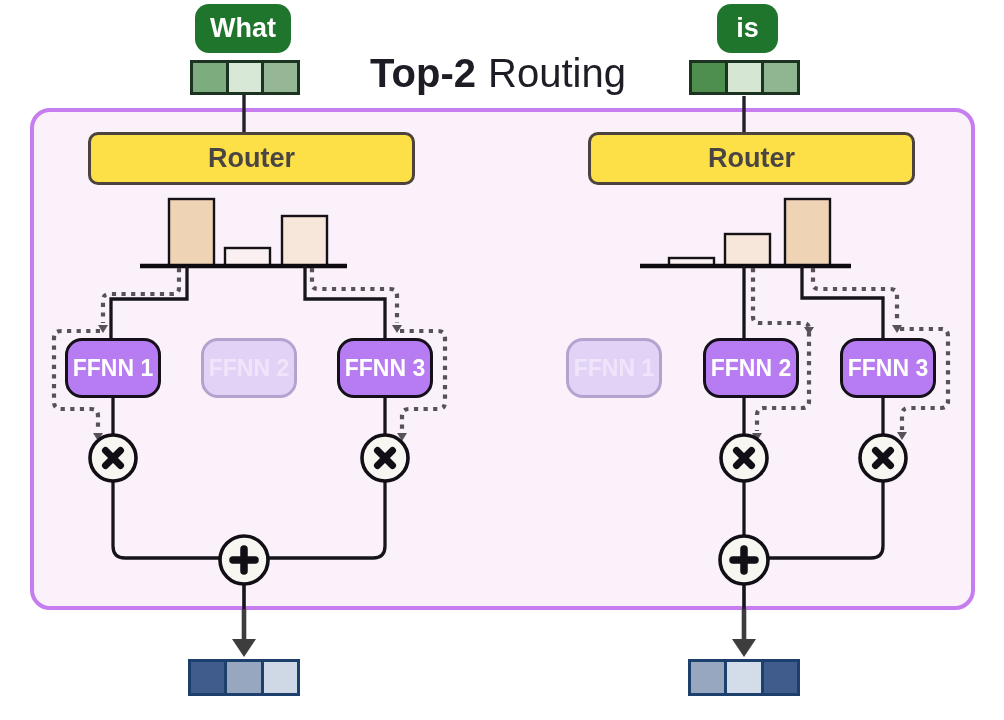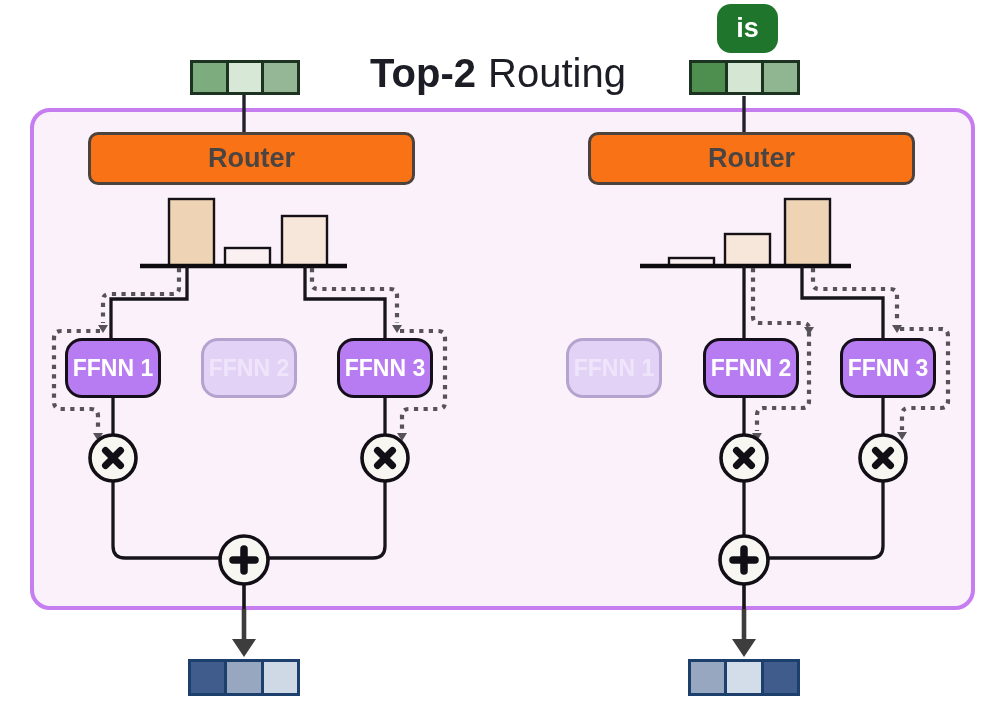--- a/index.html
+++ b/index.html
@@ -148,6 +148,7 @@
       <span class="t-bold">Top-2</span><span class="t-reg">Routing</span>
     </div>
 
+    <div class="token-badge" id="token-badge-what">What</div>
     <div class="token-badge" id="token-badge-is">is</div>
 
     <div class="embed embed-green" id="embed-what">

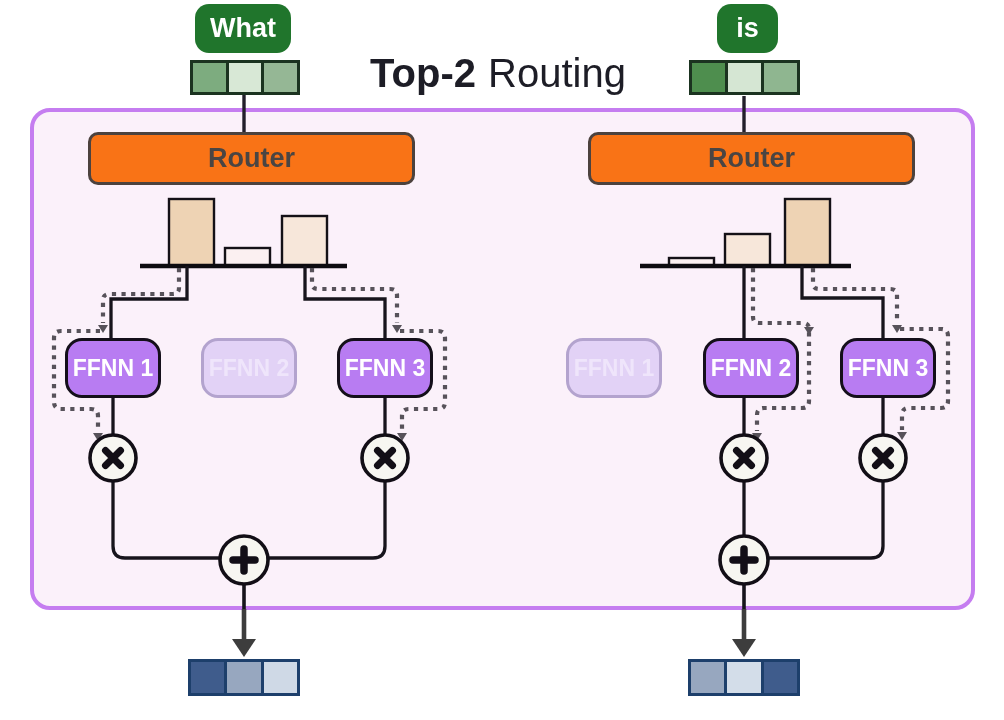--- a/index.html
+++ b/index.html
@@ -37,7 +37,7 @@
   #output-embed-right{left:688px;top:659px;width:112px;height:37px;}
   .router{
     position:absolute;top:132px;width:327px;height:53px;box-sizing:border-box;
-    background:#f97316;border:3px solid #4c423e;border-radius:10px;
+    background:#fde047;border:3px solid #4c423e;border-radius:10px;
     color:#4a4543;font-weight:700;font-size:27px;text-align:center;line-height:47px;
   }
   #router-left{left:88px;}

